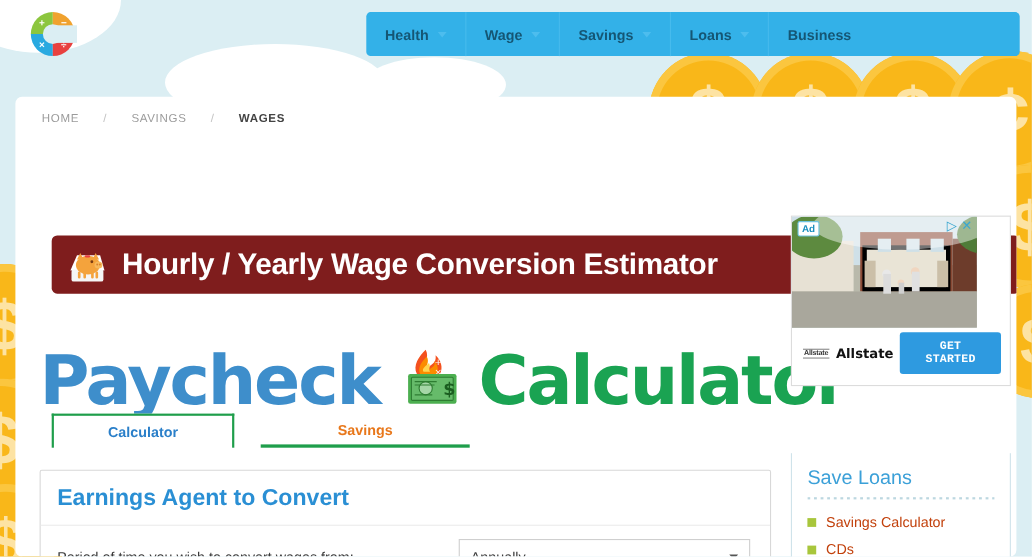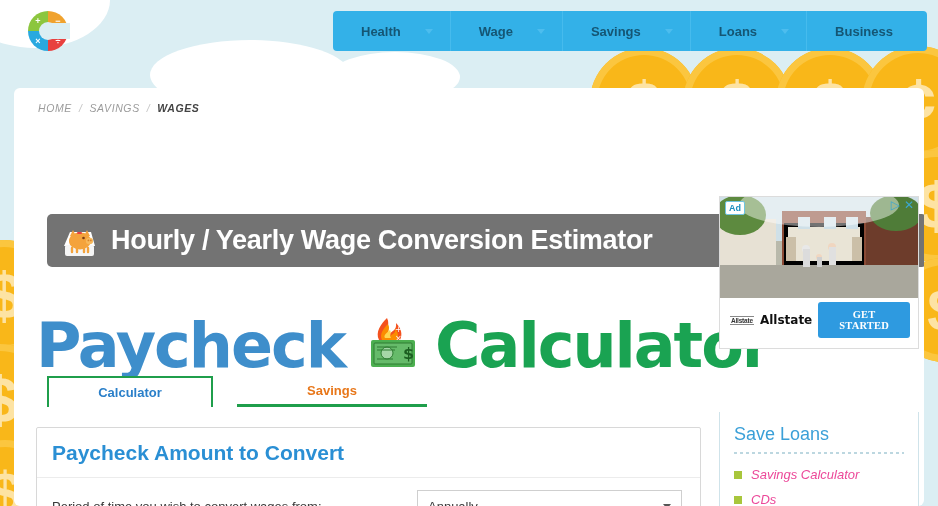--- a/index.html
+++ b/index.html
@@ -75,11 +75,10 @@
     width: 594px;
   }
   .nav-item {
-    display: flex; align-items: center; gap: 24px;
+    display: flex; align-items: center; gap: 8px;
     padding: 0 17px; color: #155674; font-size: 13px; font-weight: bold;
     border-right: 1px solid #46bbed; cursor: pointer;
     white-space: nowrap;
-    margin-left: 11px;
   }
   .nav-item:last-child { border-right: none; }
   .nav-caret {

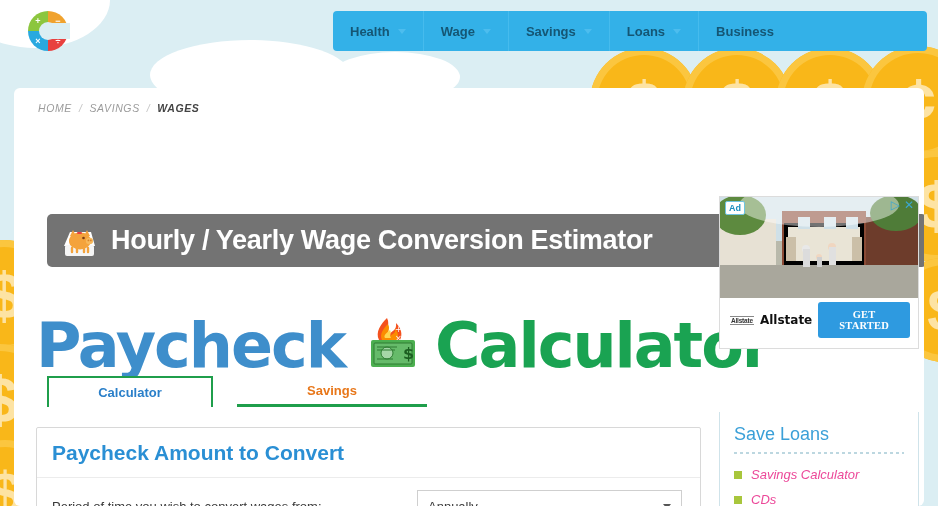--- a/index.html
+++ b/index.html
@@ -98,7 +98,7 @@
   #breadcrumb {
     position: absolute; left: 24px; top: 14px;
     font-size: 10.5px; color: #9b9b9b; letter-spacing: .6px;
-    display: flex; gap: 7px;  font-style: italic;
+    display: flex; gap: 22px; 
   }
   #breadcrumb .sep { color: #c3c3c3; }
   #breadcrumb .crumb-current { color: #444; font-weight: bold; }

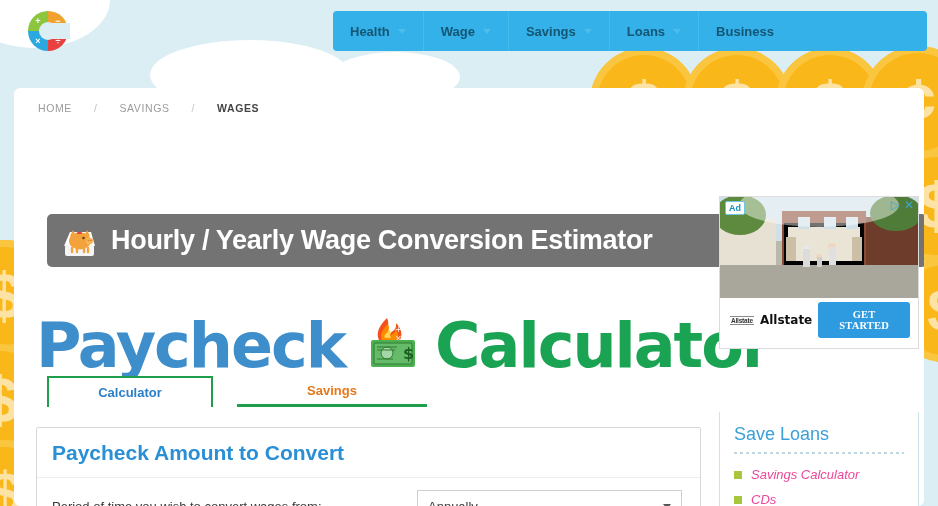--- a/index.html
+++ b/index.html
@@ -187,7 +187,7 @@
     z-index: 6;
   }
   #ad-img {
-    position: relative; width: 198px; height: 101px; overflow: hidden;
+    position: relative; width: 168px; height: 101px; overflow: hidden;
     background: linear-gradient(170deg,#cfe3f2 0%,#9fc3a4 35%,#8a8f78 75%,#cfcfc2 100%);
   }
   #ad-badge {

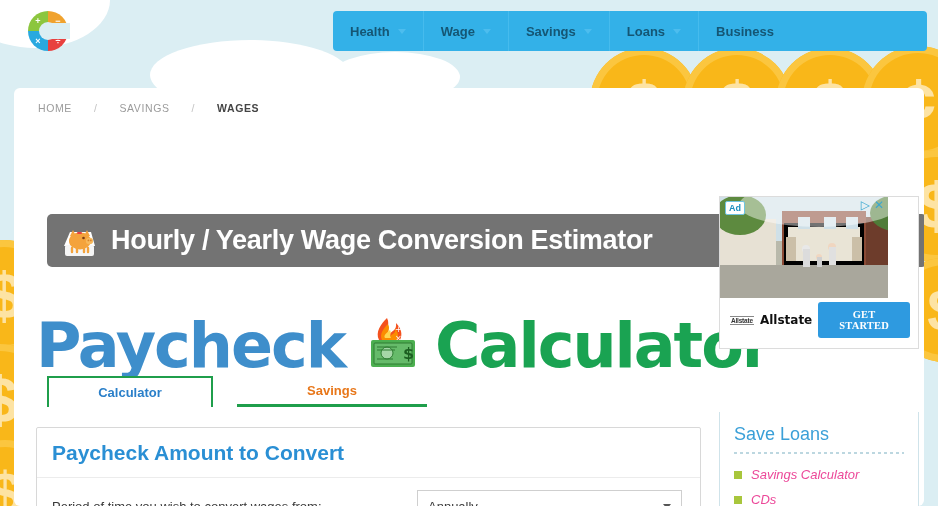--- a/index.html
+++ b/index.html
@@ -107,7 +107,7 @@
   #title-bar {
     position: absolute; left: 33px; top: 126px;
     width: 880px; height: 53px;
-    background: #737373; border-radius: 5px;
+    background: #7f1d1d; border-radius: 5px;
     display: flex; align-items: center; padding-left: 14px;
   }
   #title-icon {

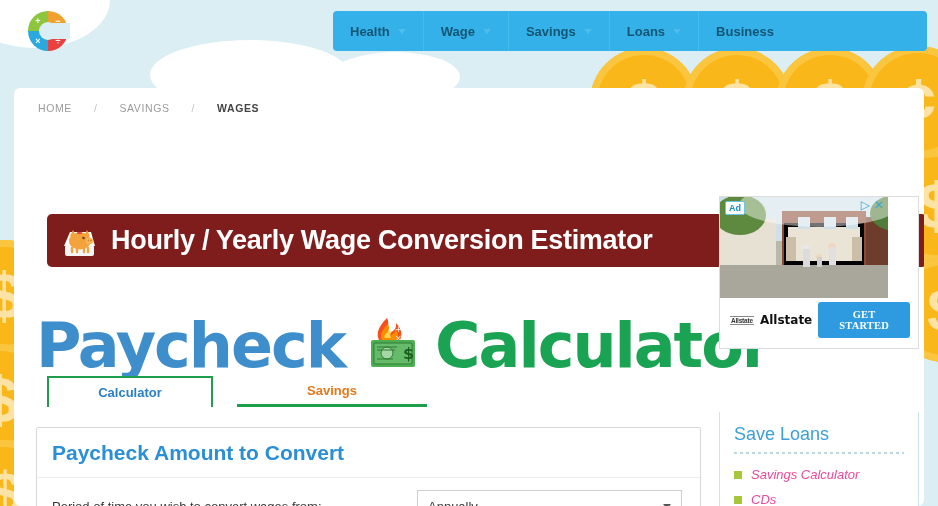--- a/index.html
+++ b/index.html
@@ -223,7 +223,7 @@
     margin-left: auto; background: #2e9ae0; color: #fff;
     font-size: 10.5px; font-weight: bold; letter-spacing: .2px;
     padding: 7px 11px; border: none; border-radius: 3px; cursor: pointer;
-    font-family: Liberation Serif, serif;
+    font-family: Liberation Mono, monospace;
   }
 
   #save-money-box {

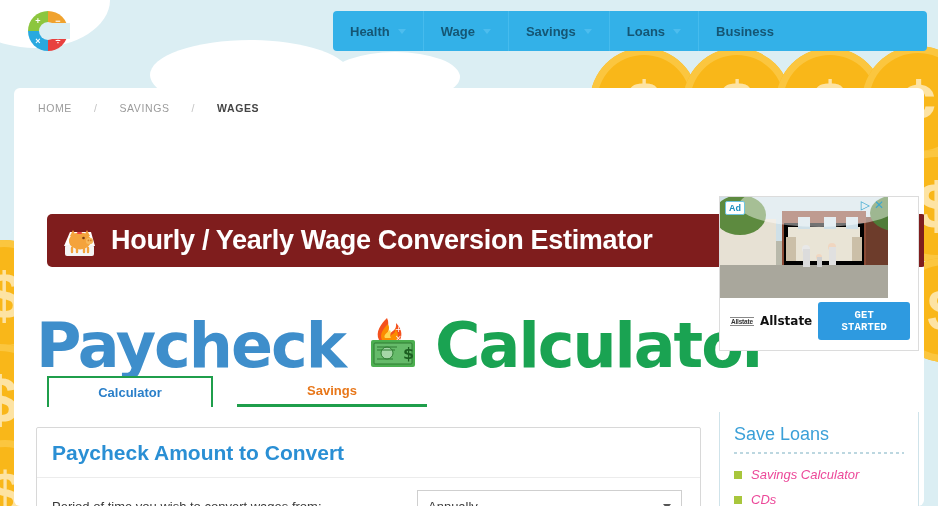--- a/index.html
+++ b/index.html
@@ -363,7 +363,7 @@
   </div>
 
   <div id="form-card">
-    <div id="form-title">Paycheck Amount to Convert</div>
+    <div id="form-title">Earnings Agent to Convert</div>
 
     <div class="form-row">
       <div class="form-label">Period of time you wish to convert wages from:</div>

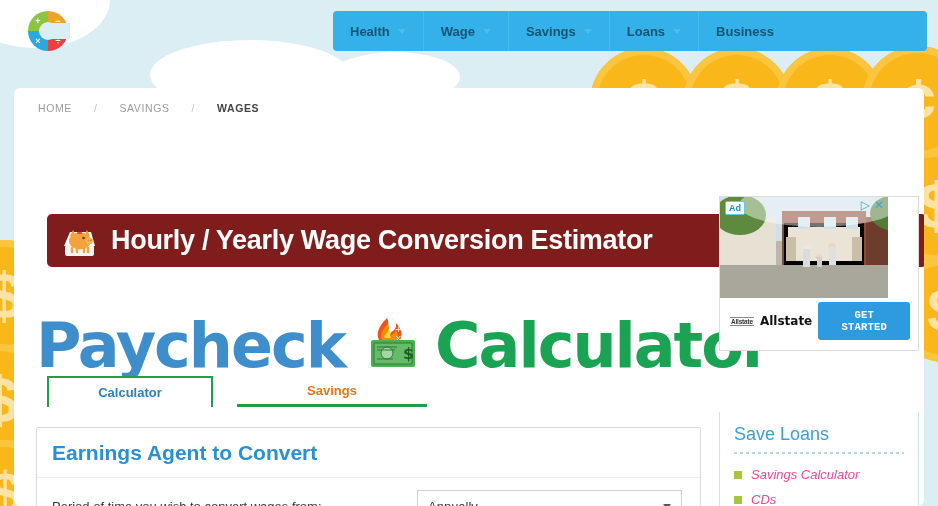--- a/index.html
+++ b/index.html
@@ -243,7 +243,7 @@
   }
   .sm-item {
     display: flex; align-items: center; gap: 9px;
-    padding: 5px 14px; font-size: 13px; color: #ec4899; cursor: pointer; font-style: italic;
+    padding: 5px 14px; font-size: 13px; color: #c2410c; cursor: pointer;
   }
   .sm-bullet { width: 8px; height: 8px; background: #a8c63c; flex: none; }
 </style>

